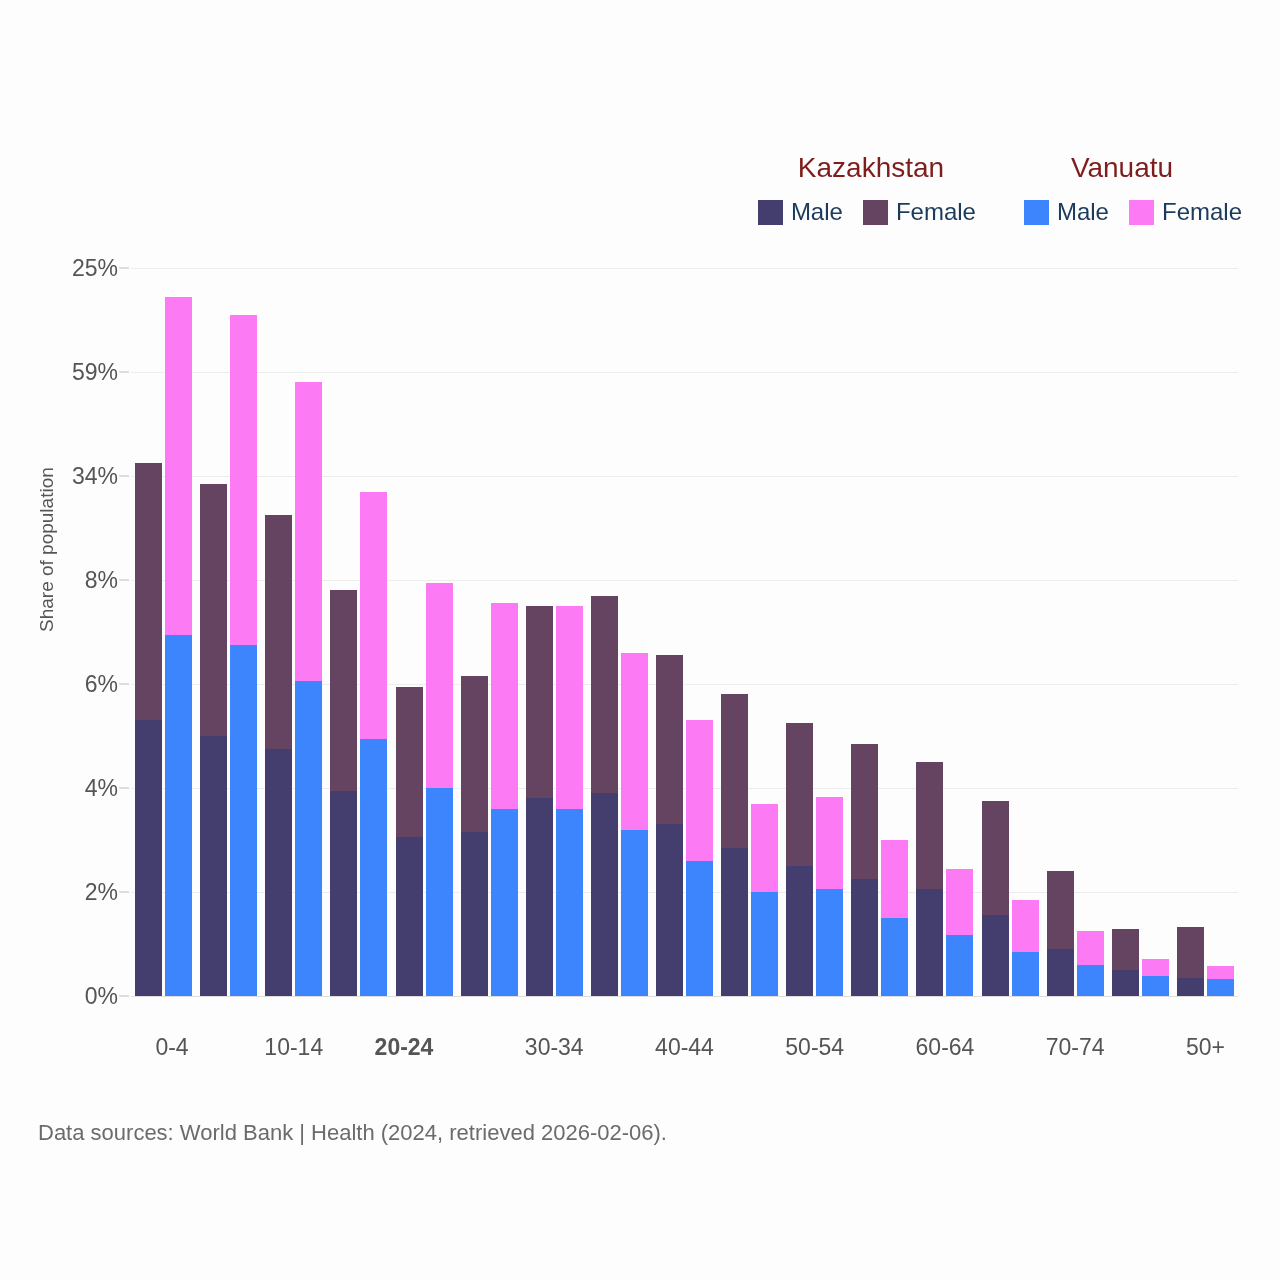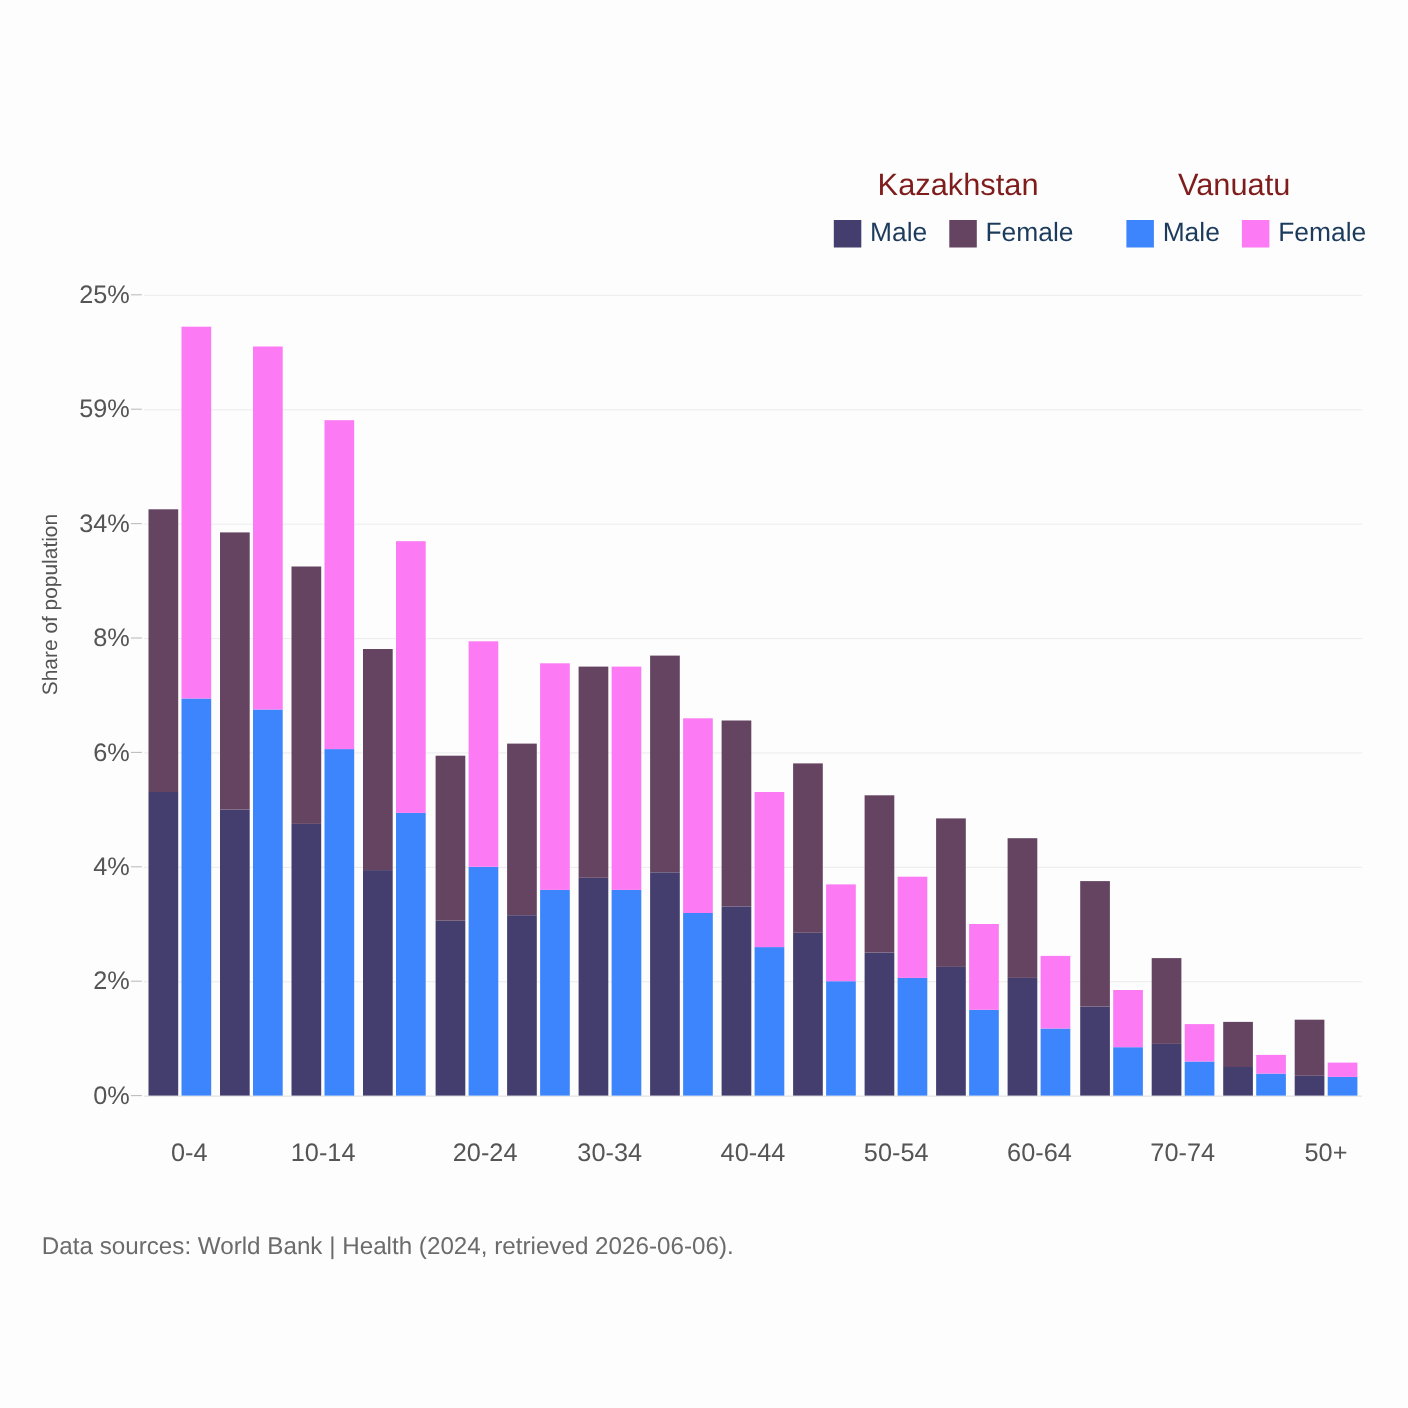--- a/index.html
+++ b/index.html
@@ -409,7 +409,7 @@
   <div id="xticks">
       <div class="xtick" style="left: 160px; margin-left: 12px;">0-4</div>
       <div class="xtick" style="left: 293.794px;">10-14</div>
-      <div class="xtick" style="left: 441px;">20-24</div>
+      <div class="xtick" style="left: 404px; font-weight: bold;">20-24</div>
       <div class="xtick" style="left: 554.265px;">30-34</div>
       <div class="xtick" style="left: 684.5px;">40-44</div>
       <div class="xtick" style="left: 814.735px;">50-54</div>

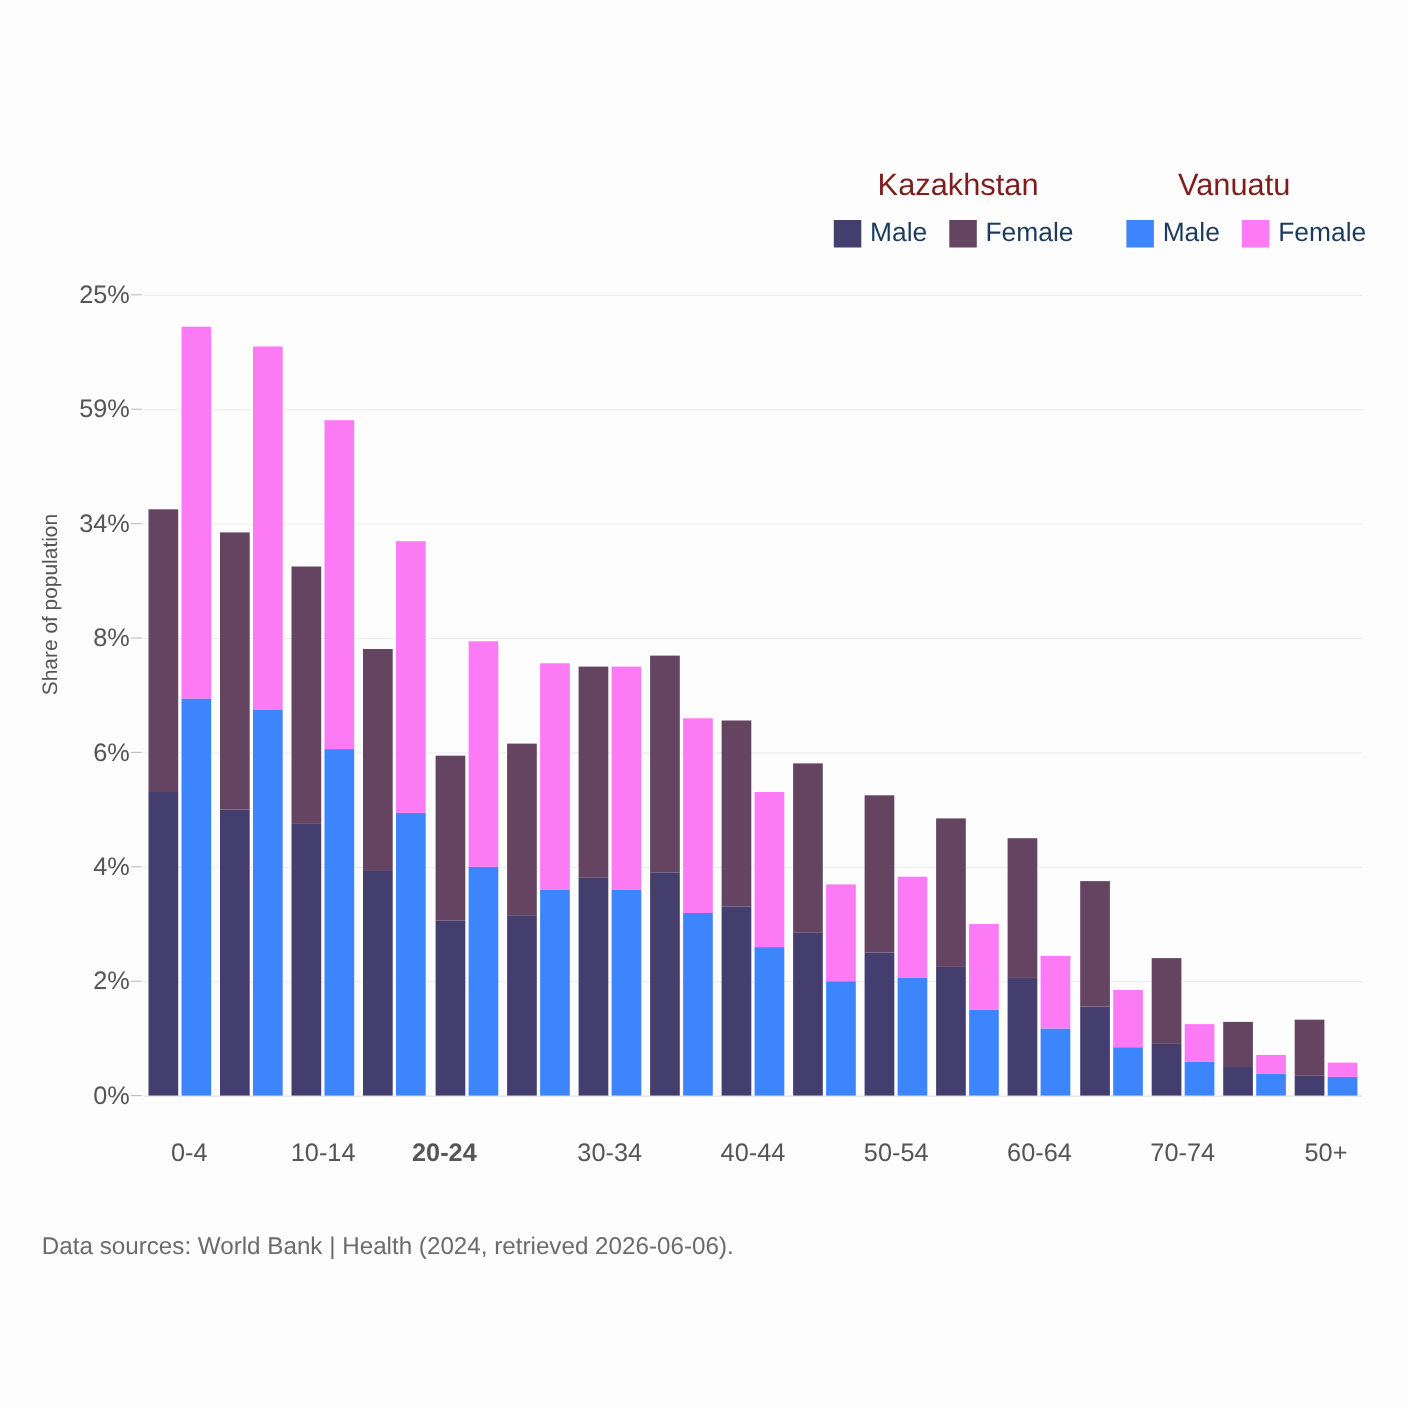--- a/index.html
+++ b/index.html
@@ -419,7 +419,7 @@
     </div>
 
   <div class="footer">
-    <div>Data sources: World Bank | Health (2024, retrieved 2026-06-06).</div>
+    <div>Data sources: World Bank | Health (2024, retrieved 2026-02-06).</div>
   </div>
 
 </div>

